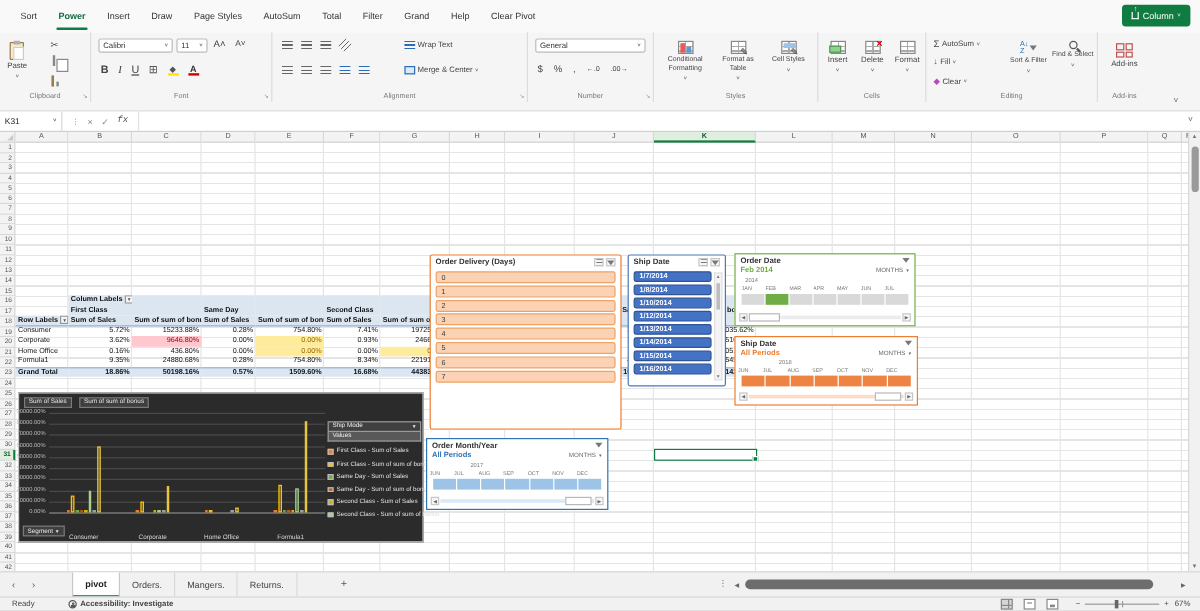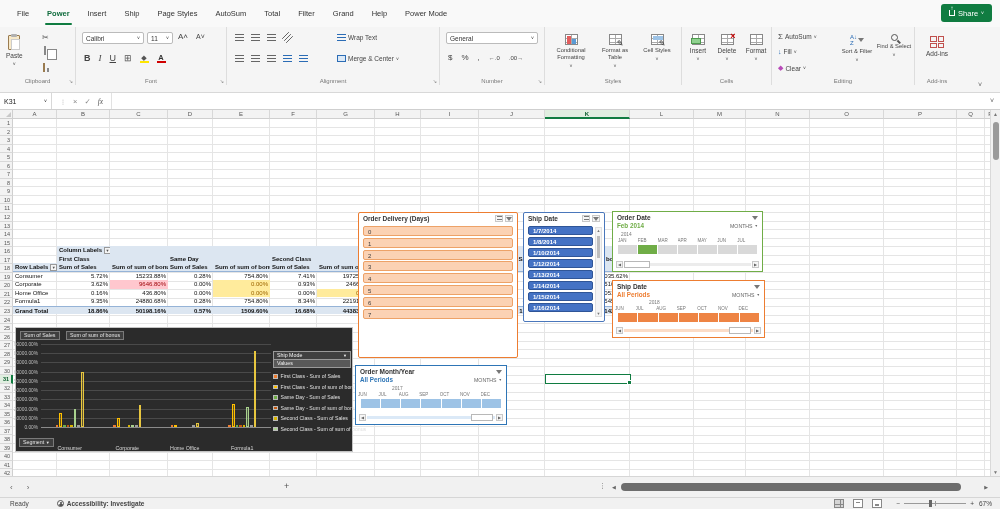--- a/index.html
+++ b/index.html
@@ -166,7 +166,7 @@
 
   <div class="menubar">
     <div class="menu-items" id="menu-items">
-        <div class="mi">File</div>
+        <div class="mi">Sort</div>
         <div class="mi active">Power</div>
         <div class="mi">Insert</div>
         <div class="mi">Ship</div>

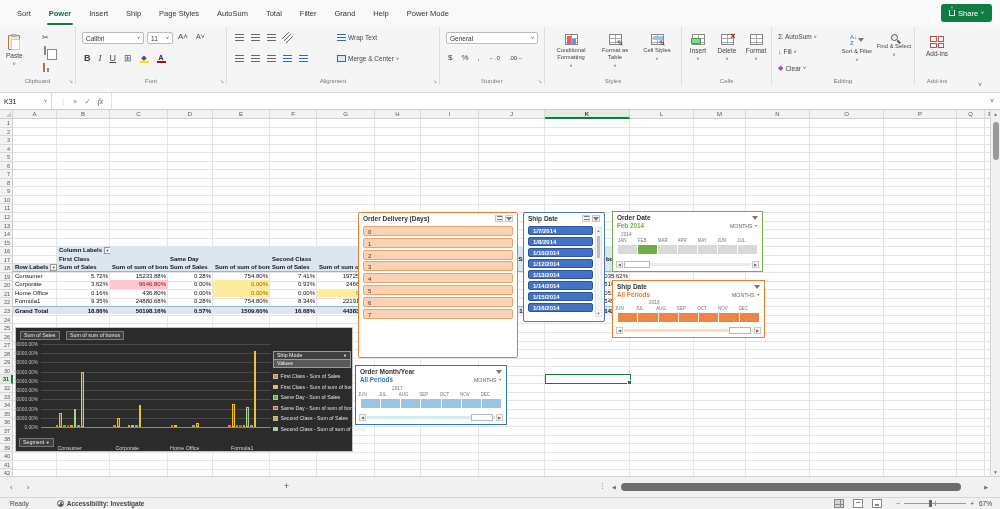--- a/index.html
+++ b/index.html
@@ -169,7 +169,7 @@
         <div class="mi">Sort</div>
         <div class="mi active">Power</div>
         <div class="mi">Insert</div>
-        <div class="mi">Ship</div>
+        <div class="mi">Draw</div>
         <div class="mi">Page Styles</div>
         <div class="mi">AutoSum</div>
         <div class="mi">Total</div>

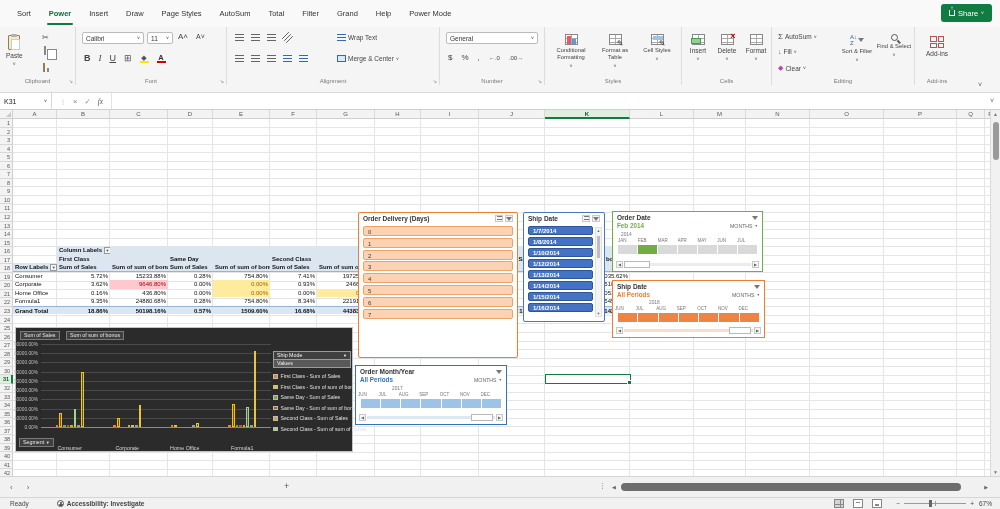--- a/index.html
+++ b/index.html
@@ -176,7 +176,7 @@
         <div class="mi">Filter</div>
         <div class="mi">Grand</div>
         <div class="mi">Help</div>
-        <div class="mi">Power Mode</div>
+        <div class="mi">Clear Pivot</div>
       </div>
     <button class="share">
       <span class="share-ic"></span>

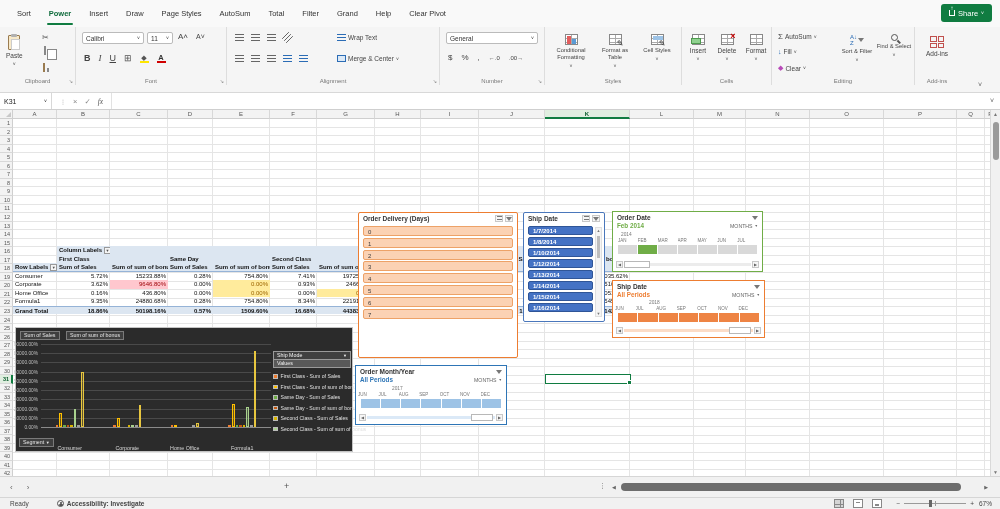--- a/index.html
+++ b/index.html
@@ -180,7 +180,7 @@
       </div>
     <button class="share">
       <span class="share-ic"></span>
-      <span>Share</span>
+      <span>Column</span>
       <span class="car">˅</span>
     </button>
   </div>

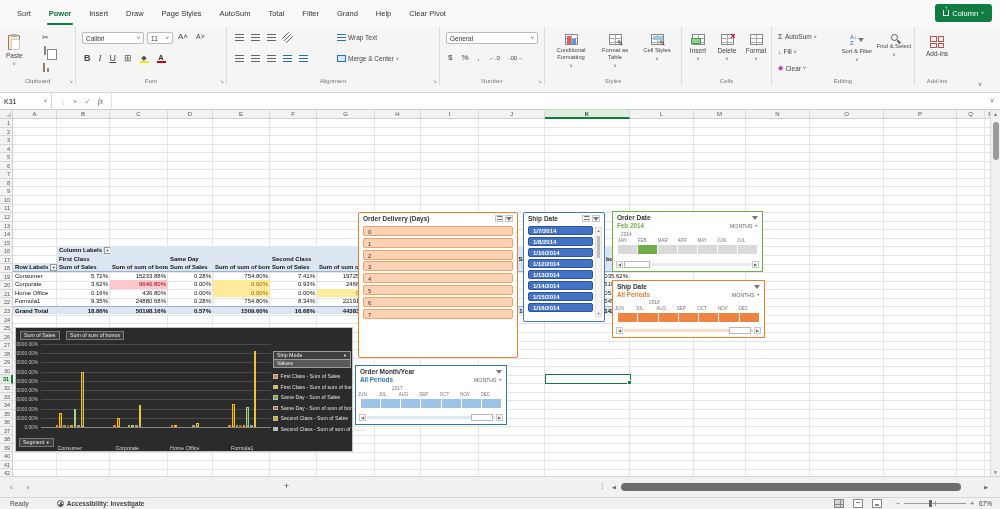--- a/index.html
+++ b/index.html
@@ -52,7 +52,7 @@
   .fbar{position:absolute;left:0;top:93px;width:1000px;height:17px;background:#fff;border-bottom:1px solid #cfcfcf;display:flex;align-items:center;}
   .namebox{width:52px;height:100%;border-right:1px solid #d8d8d8;display:flex;align-items:center;justify-content:space-between;padding:0 4px;font-size:7px;color:#222;}
   .fbtns{display:flex;align-items:center;gap:7px;padding:0 8px;color:#888;font-size:7.5px;border-right:1px solid #e2e2e2;height:100%;}
-  .fx{font-family:Liberation Serif, serif;font-style:italic;color:#555;}
+  .fx{font-family:Liberation Mono, monospace;font-style:italic;color:#555;}
   .finput{flex:1;height:100%;}
   .fbar-chev{position:absolute;right:6px;top:4px;font-size:7px;color:#666;}
   

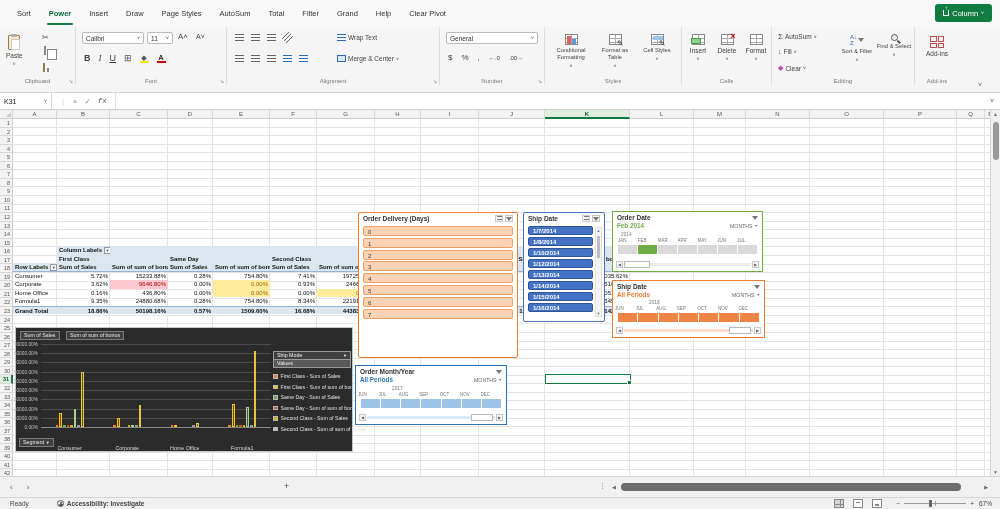--- a/index.html
+++ b/index.html
@@ -844,6 +844,12 @@
       <span>‹</span>
       <span>›</span>
     </div>
+    <div class="tabs" id="tabs">
+        <div class="tab active">pivot</div>
+        <div class="tab">Orders.</div>
+        <div class="tab">Mangers.</div>
+        <div class="tab">Returns.</div>
+      </div>
     <div class="addtab">+</div>
     <div class="tb-dots">⋮</div>
     <div class="hscroll">

